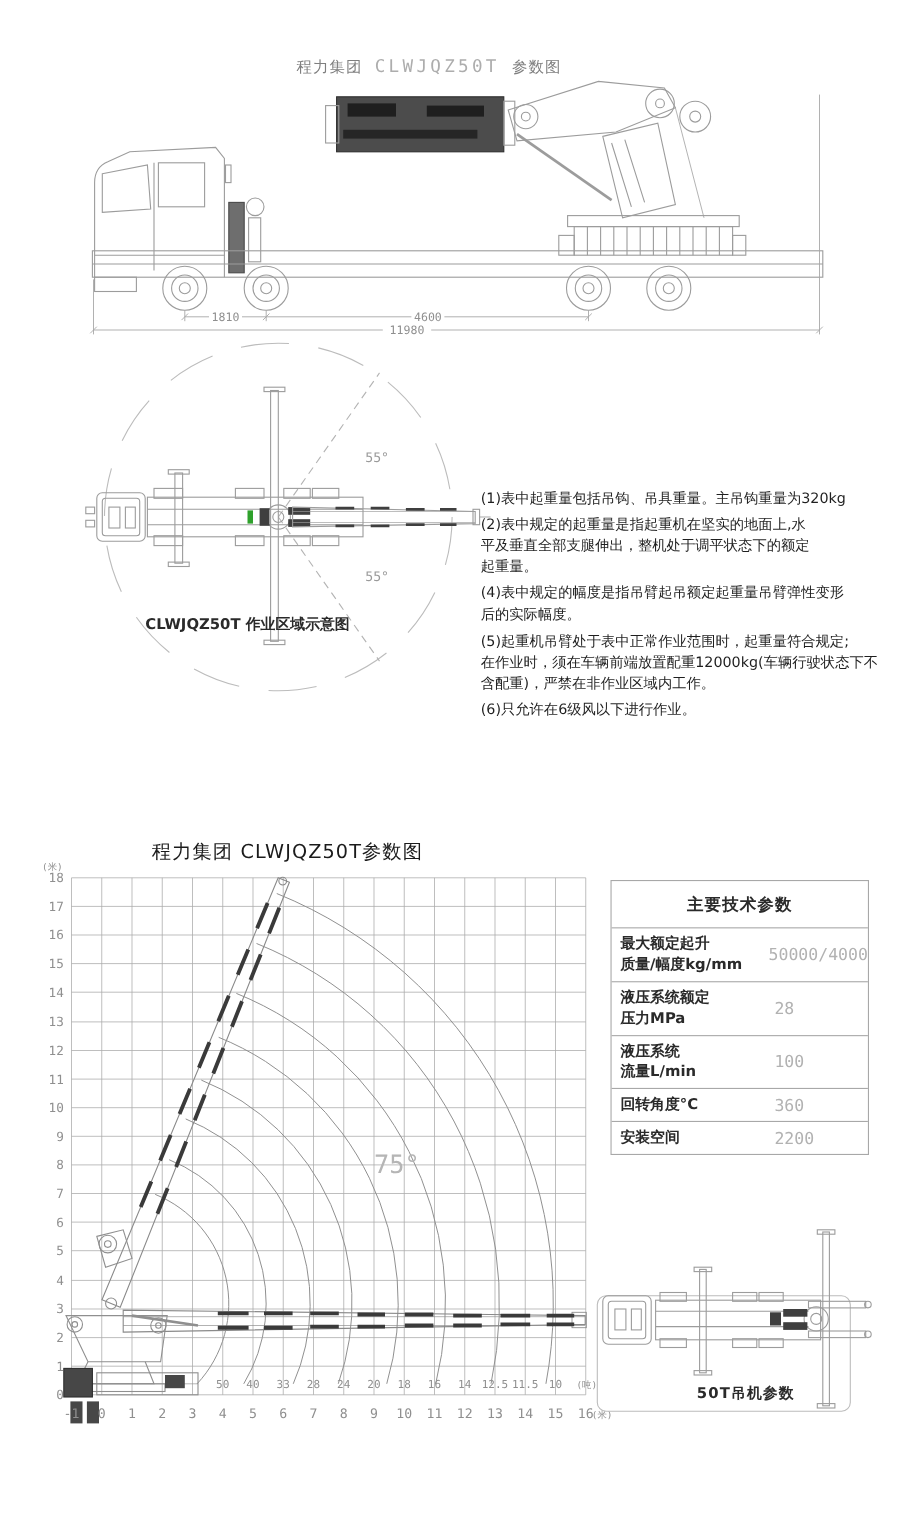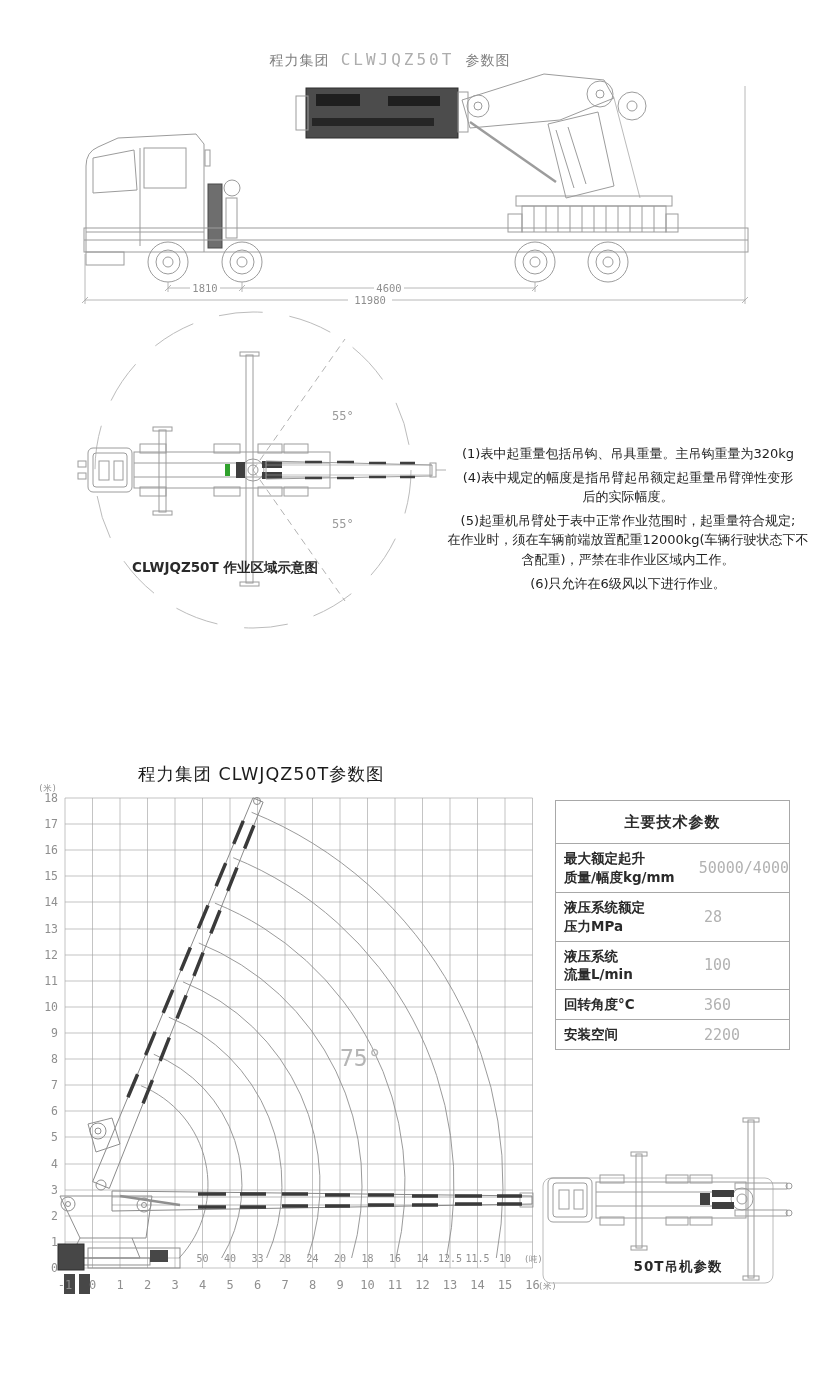--- a/index.html
+++ b/index.html
@@ -13,7 +13,7 @@
                     letter-spacing:3px;margin:0 6px;}
   
   #notes{left:437px;top:444px;width:382px;color:#1f1f1f;font-size:13px;line-height:1.47;}
-  #notes p{margin:0 0 5px 0;white-space:pre-line;text-align:center;}
+  #notes p{margin:0 0 5px 0;white-space:pre-line;}
   
   .caption{color:#2a2a2a;font-weight:600;}
   #workarea-caption{left:60px;top:559px;width:330px;text-align:center;font-size:13.5px;}

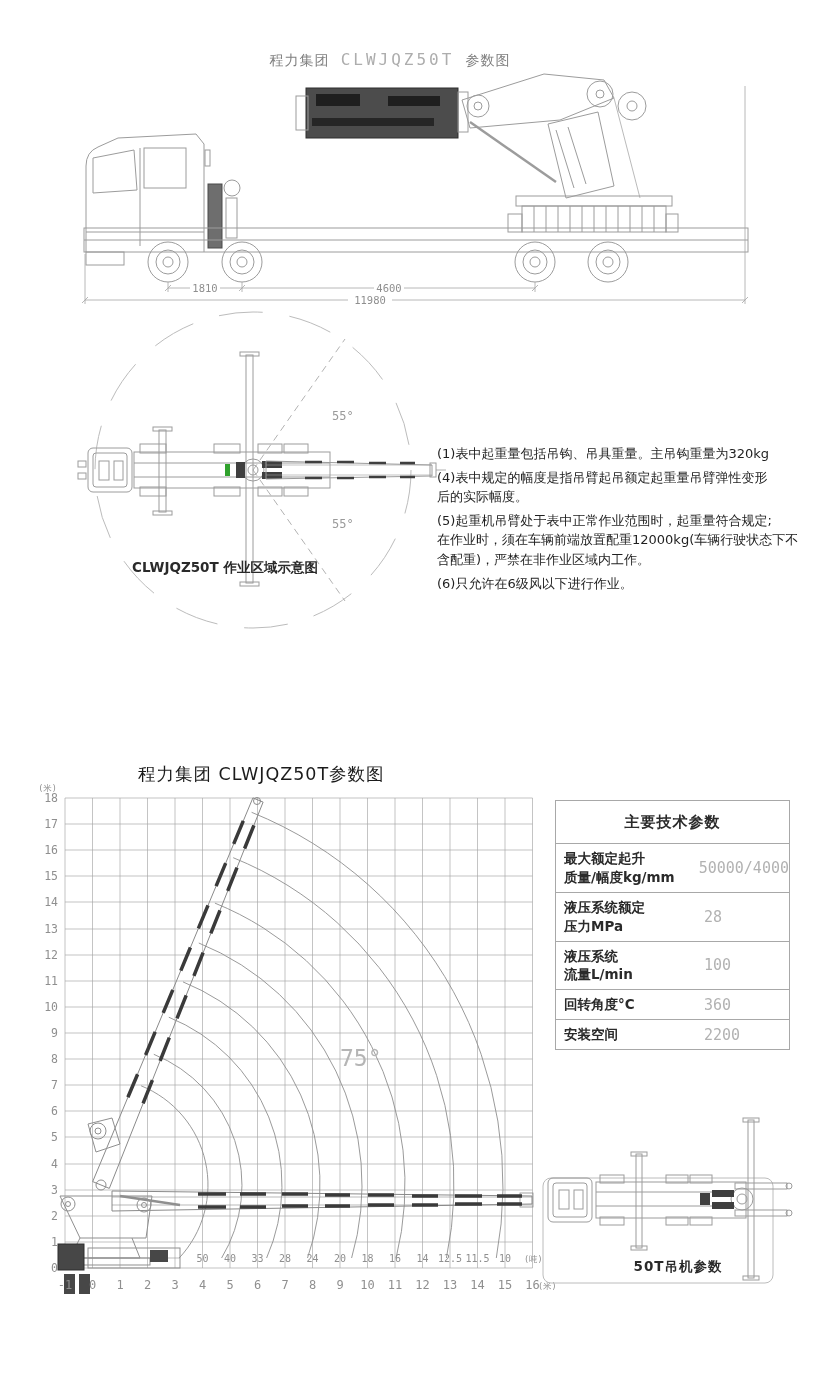--- a/index.html
+++ b/index.html
@@ -333,6 +333,9 @@
 
   <div class="abs" id="notes">
     <p>(1)表中起重量包括吊钩、吊具重量。主吊钩重量为320kg</p>
+    <p>(2)表中规定的起重量是指起重机在坚实的地面上,水
+平及垂直全部支腿伸出，整机处于调平状态下的额定
+起重量。</p>
     <p>(4)表中规定的幅度是指吊臂起吊额定起重量吊臂弹性变形
 后的实际幅度。</p>
     <p>(5)起重机吊臂处于表中正常作业范围时，起重量符合规定;

